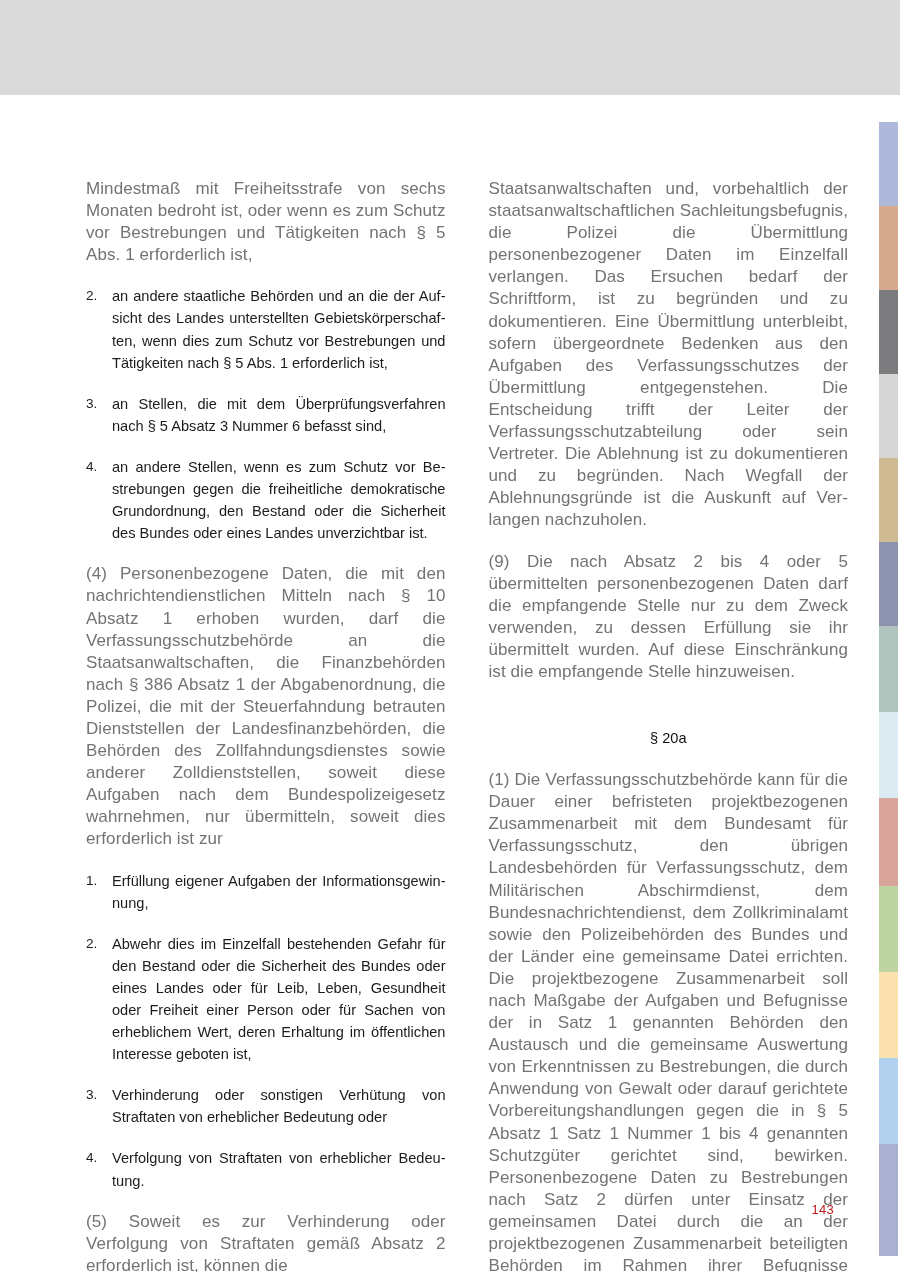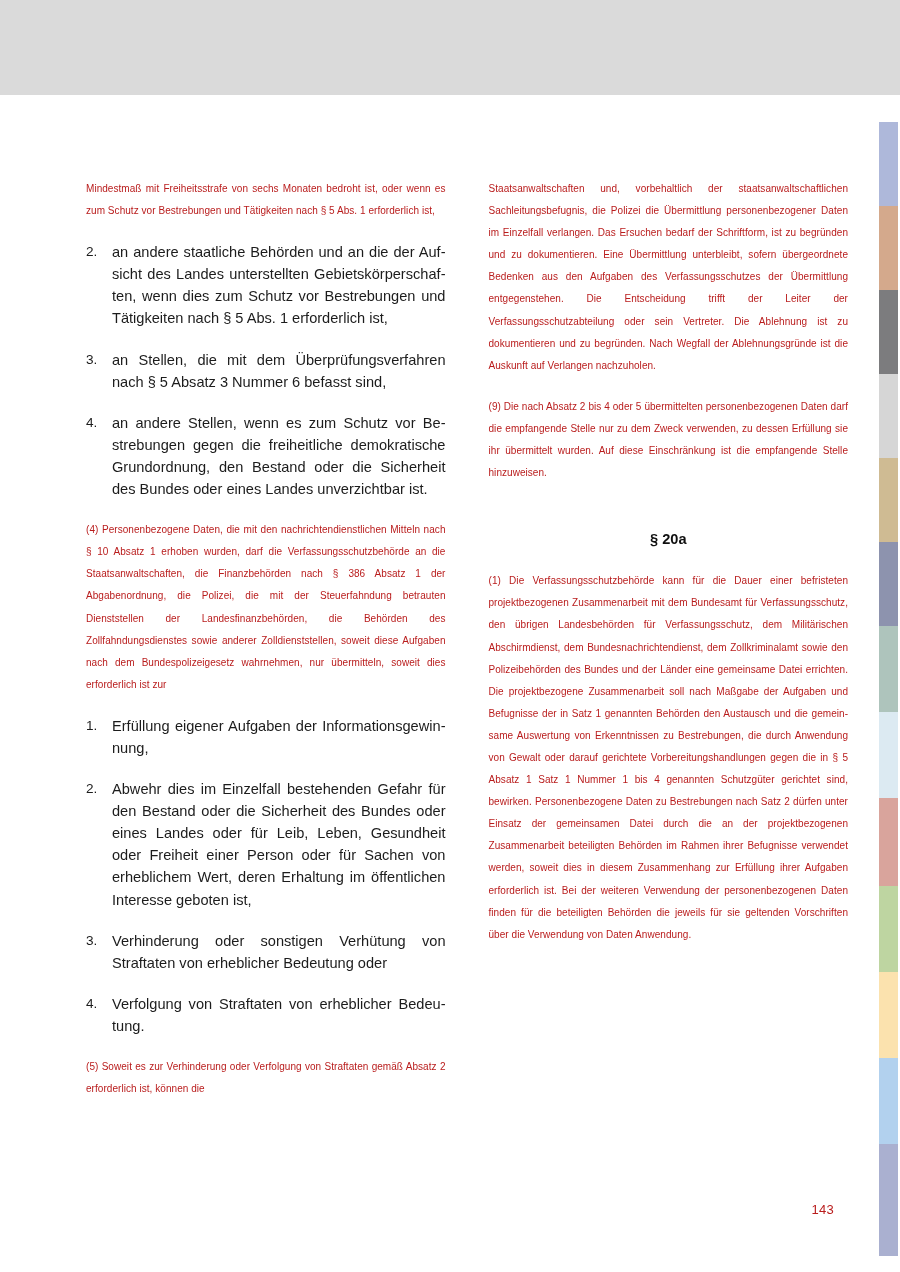--- a/index.html
+++ b/index.html
@@ -65,9 +65,9 @@
 
   
   .para {
-    font-size: 10px;
+    font-size: 17px;
     line-height: 22.1px;
-    color: #b91c1c;
+    color: #737373;
     text-align: justify;
     margin: 0 0 19px 0;
     hyphens: manual;

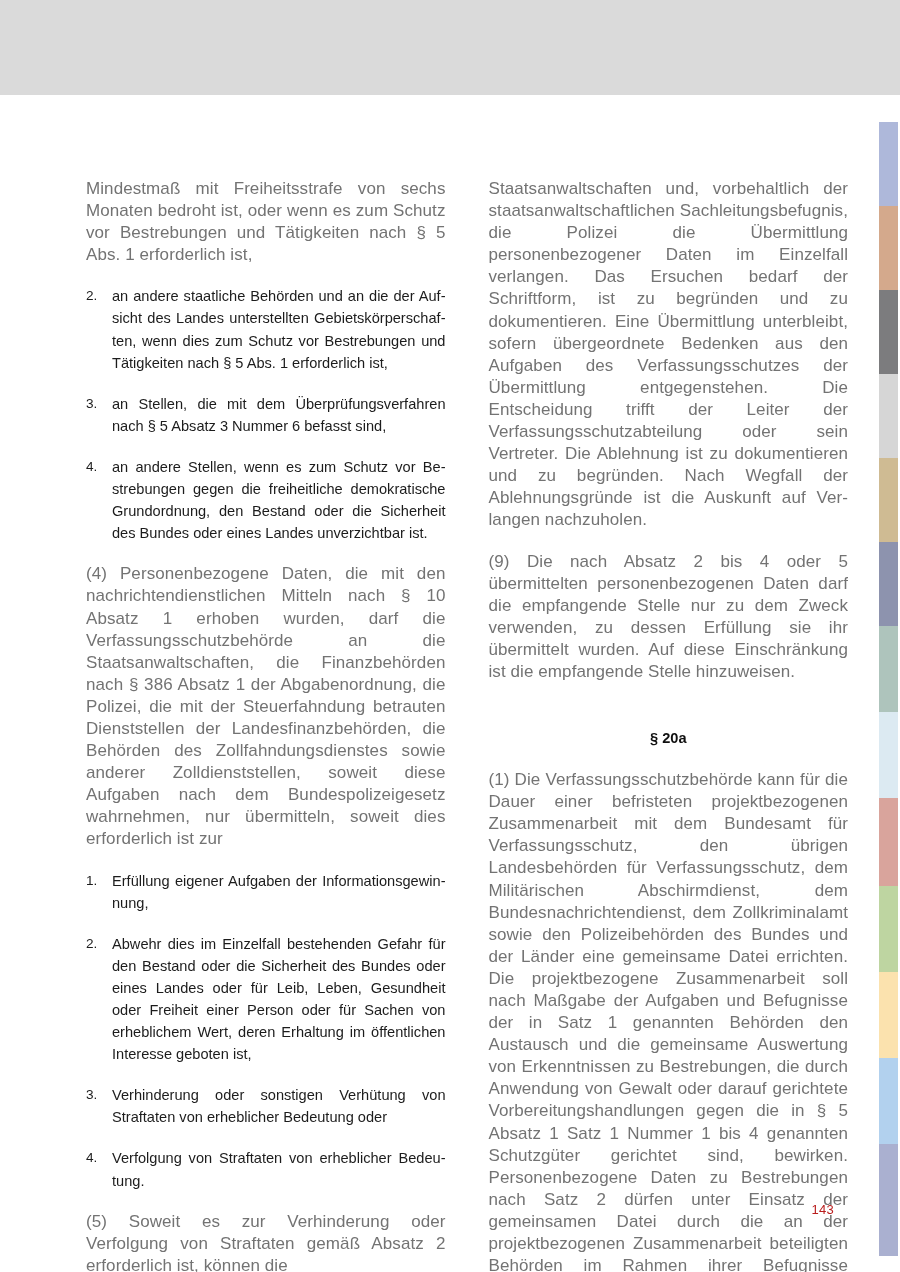--- a/index.html
+++ b/index.html
@@ -98,7 +98,7 @@
   
   .section-head {
     text-align: center;
-    font-weight: bold;
+    font-weight: normal;
     font-size: 14.6px;
     line-height: 21px;
     color: #101010;

